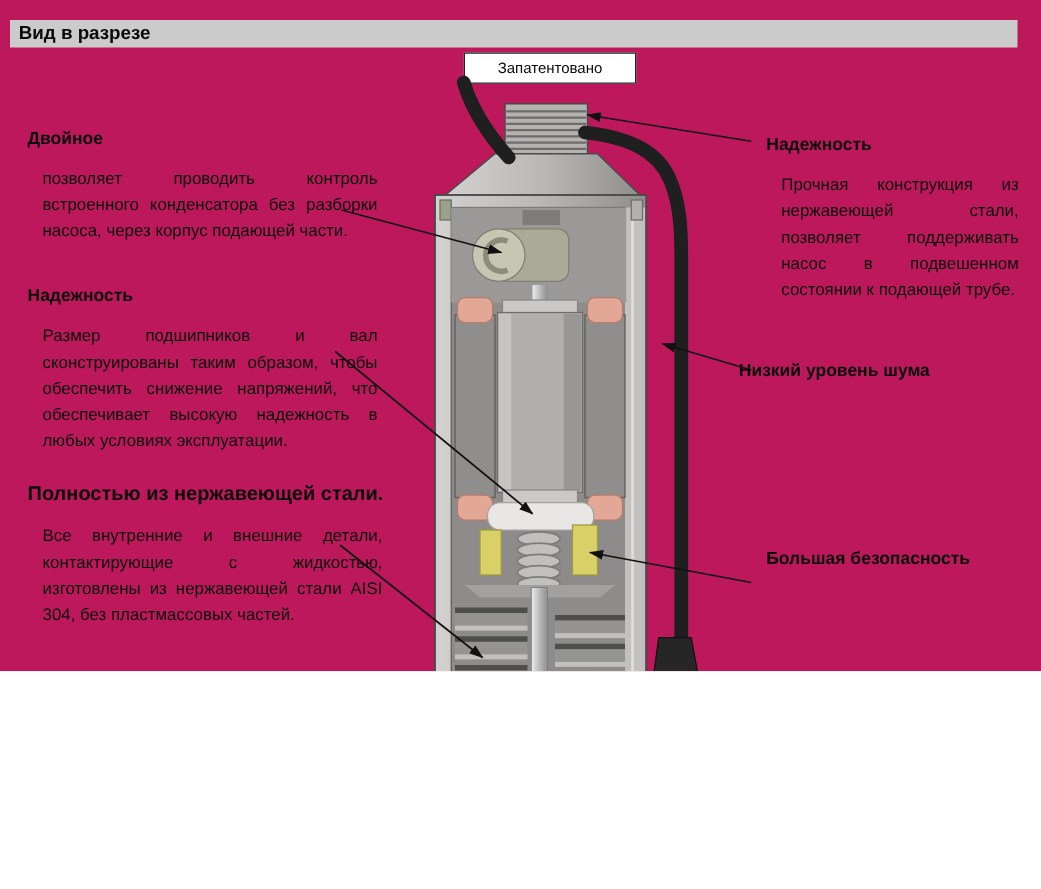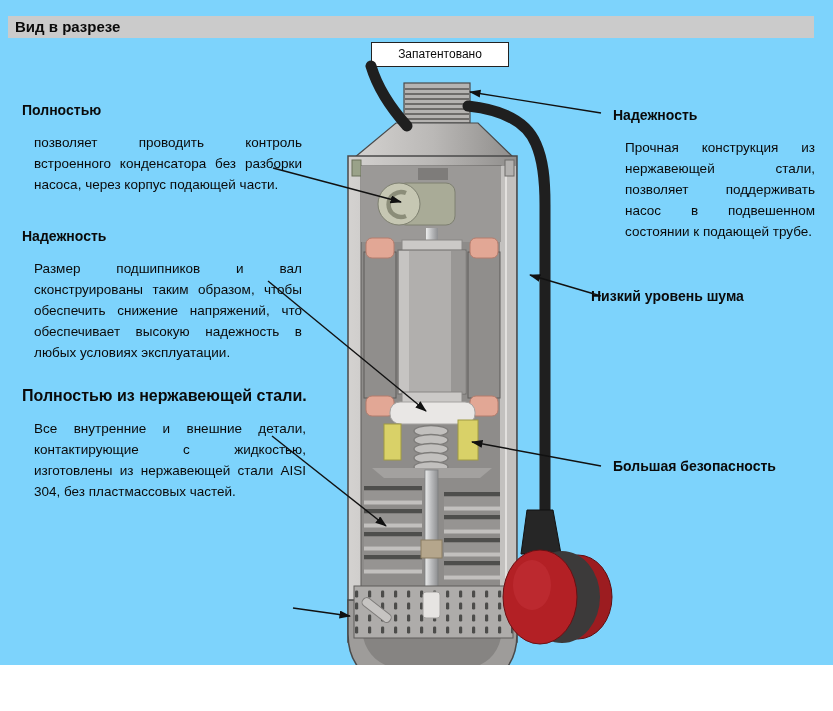--- a/index.html
+++ b/index.html
@@ -4,7 +4,7 @@
 <style>
   html,body{margin:0;padding:0;background:#ffffff;}
   .page{
-    position:relative;width:833px;height:665px;background:#7dd3fc;overflow:hidden;
+    position:relative;width:833px;height:537px;background:#be185d;overflow:hidden;
     font-family:"Liberation Sans","DejaVu Sans",sans-serif;color:#111;text-decoration:underline;
   }
   .title-bar{

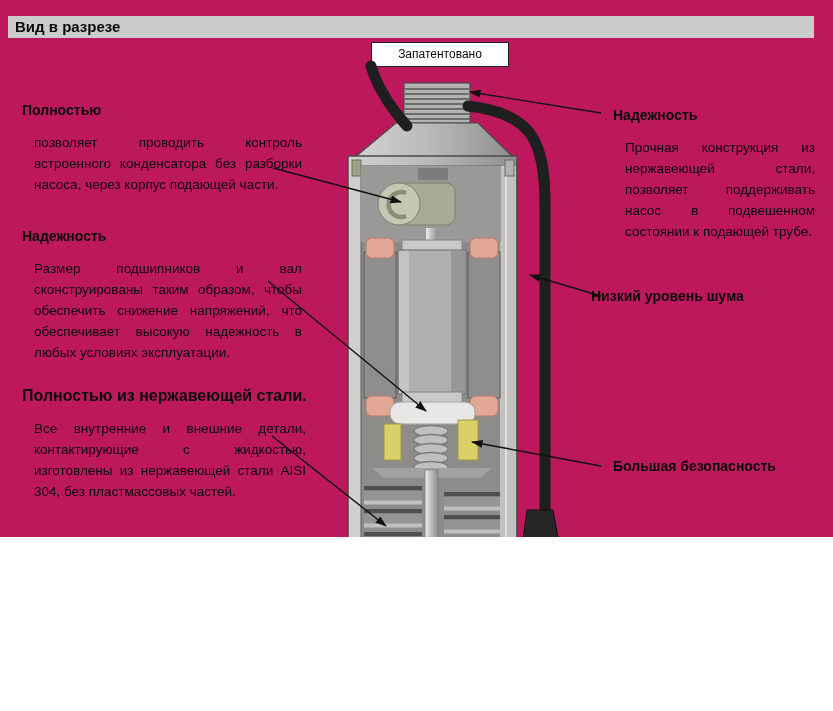--- a/index.html
+++ b/index.html
@@ -44,7 +44,7 @@
   </div>
 
   <div class="callout" style="left:22px;top:100px;width:292px">
-    <h3>Полностью</h3>
+    <h3>Двойное</h3>
     <p>позволяет проводить контроль встроенного конденсатора без разборки насоса, через корпус подающей части.</p>
   </div>
 

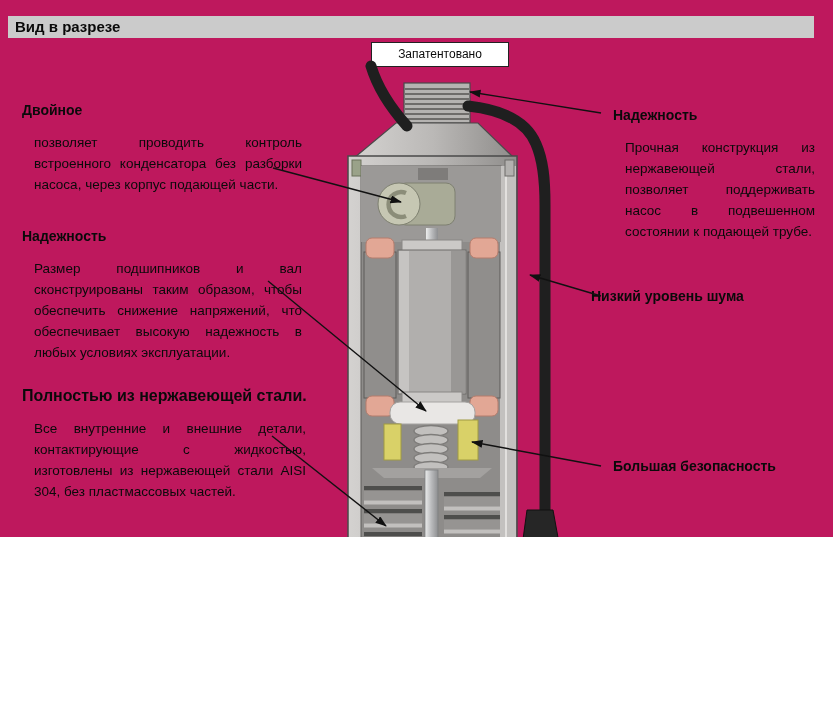--- a/index.html
+++ b/index.html
@@ -68,7 +68,7 @@
     <h3>Низкий уровень шума</h3>
   </div>
 
-  <div class="callout" style="left:613px;top:456px;width:216px">
+  <div class="callout" style="left:613px;top:436px;width:216px">
     <h3>Большая безопасность</h3>
   </div>
 

